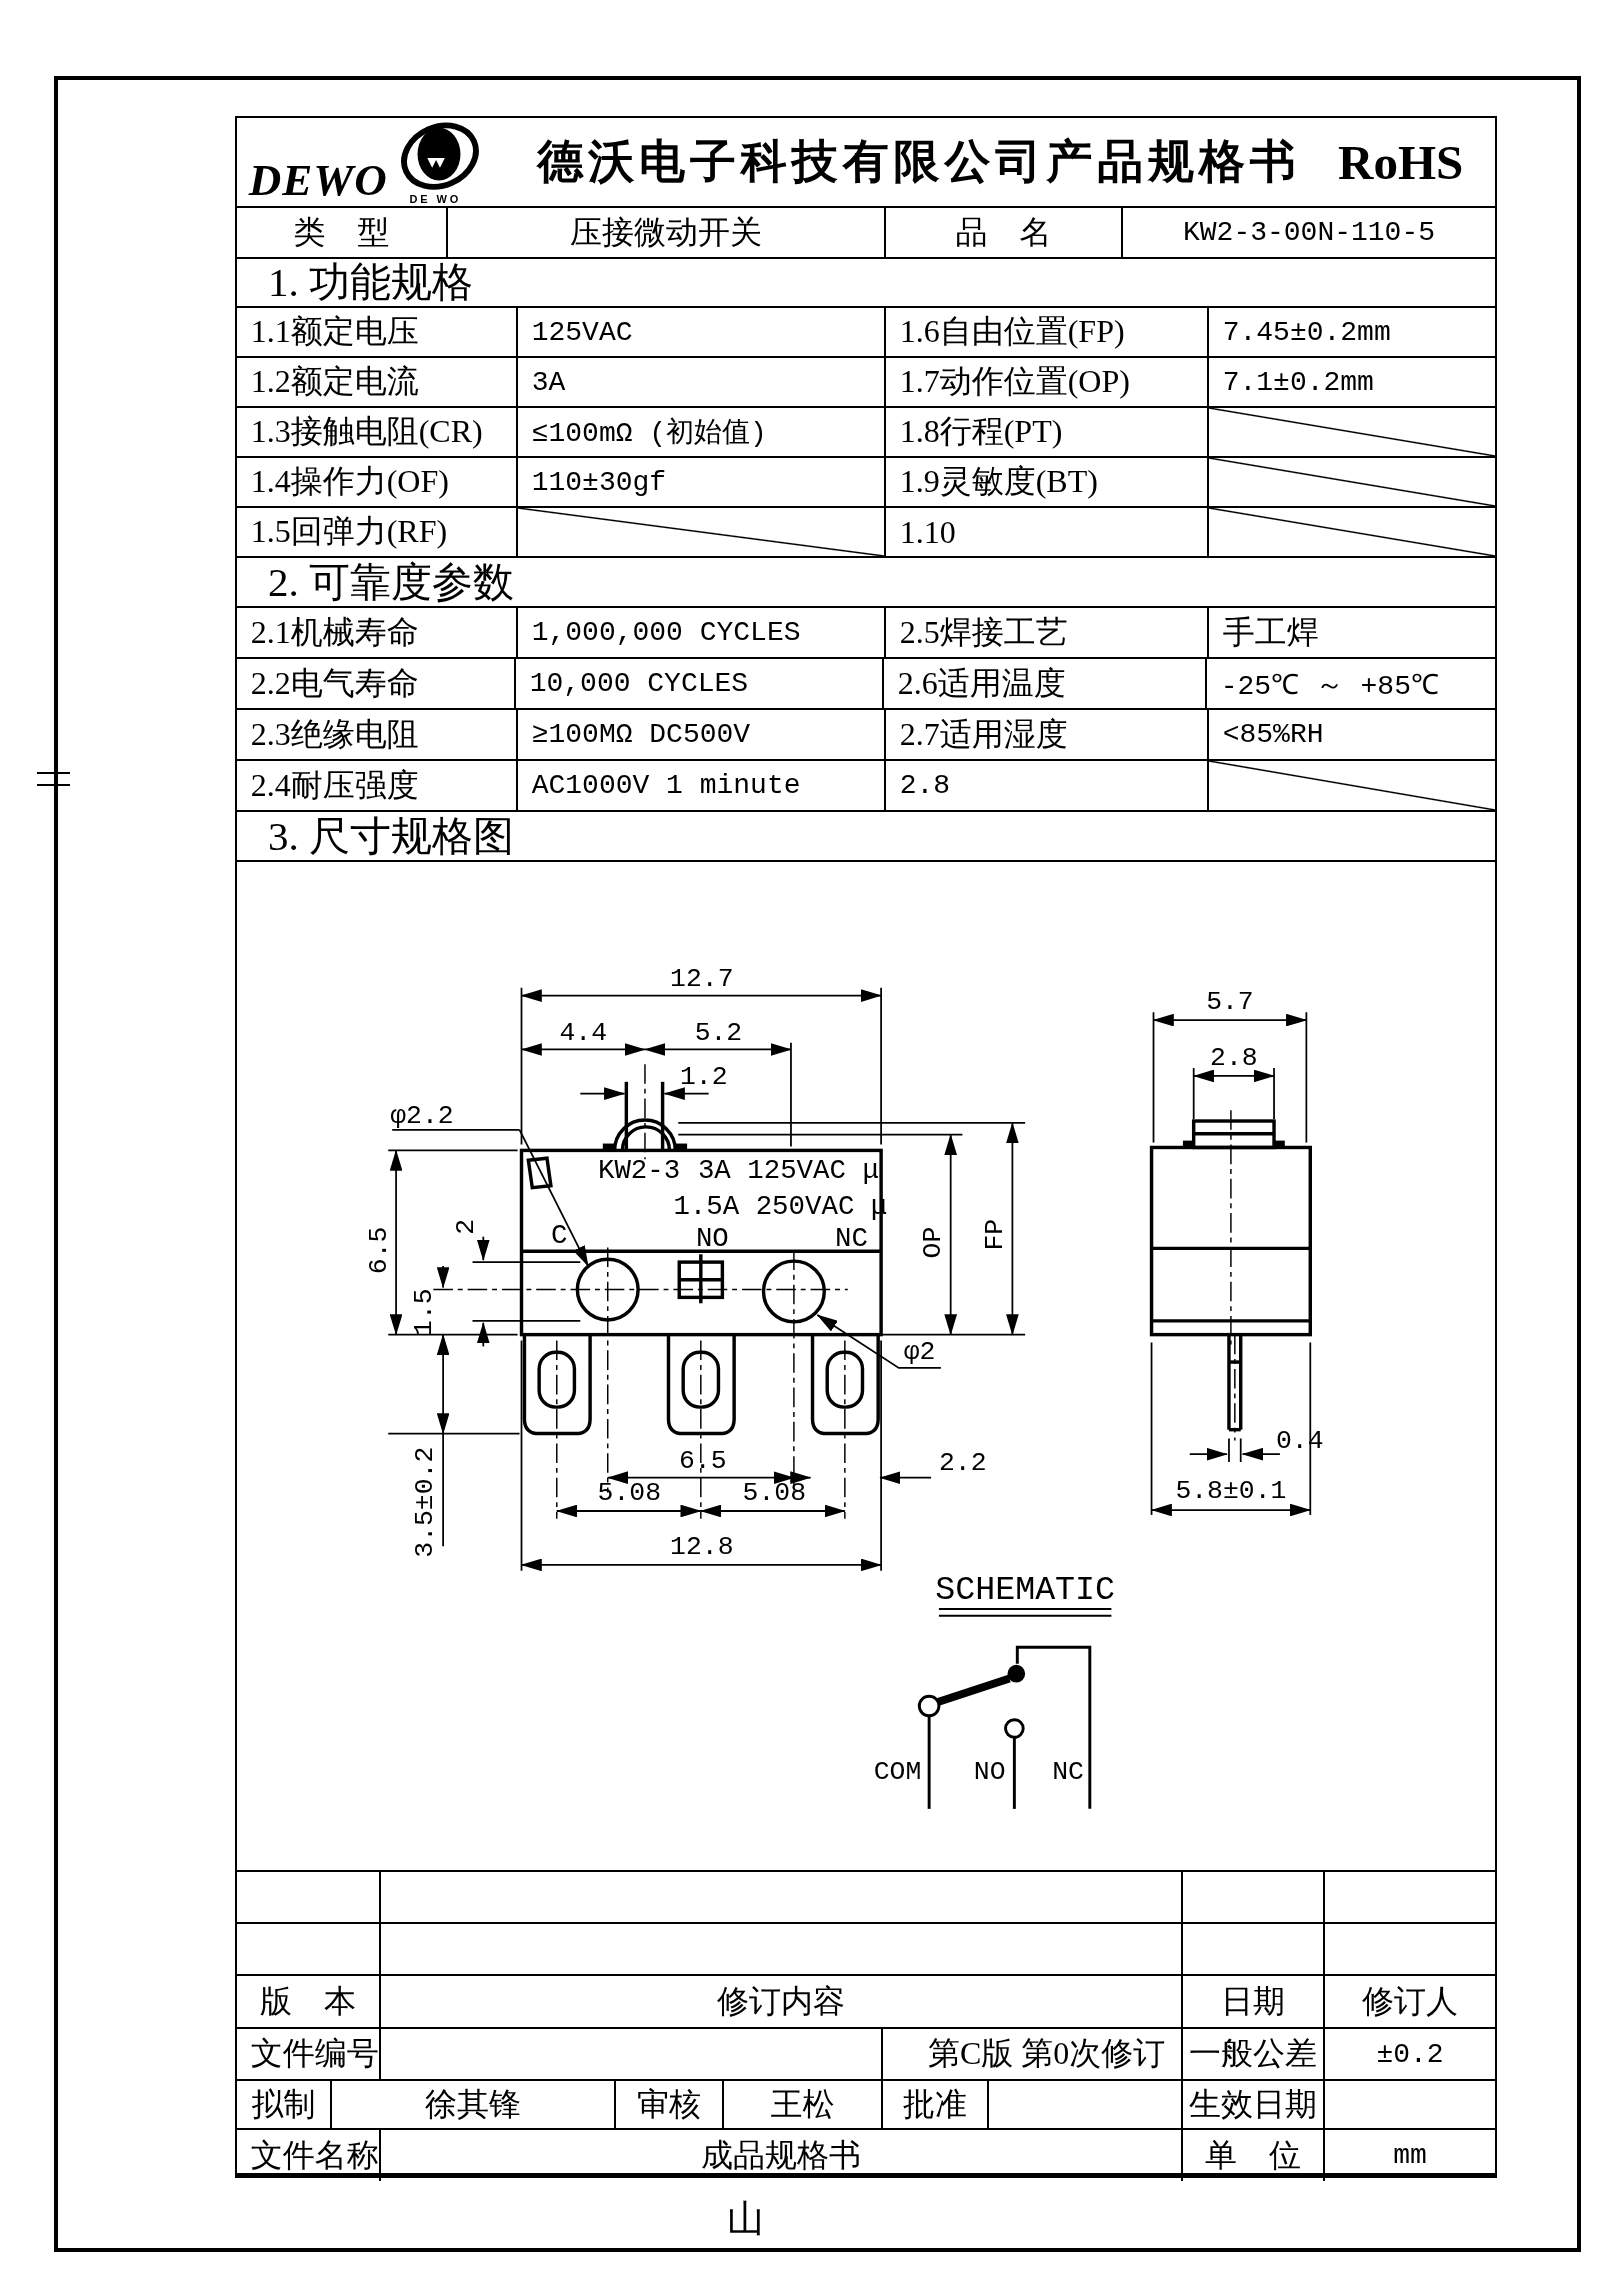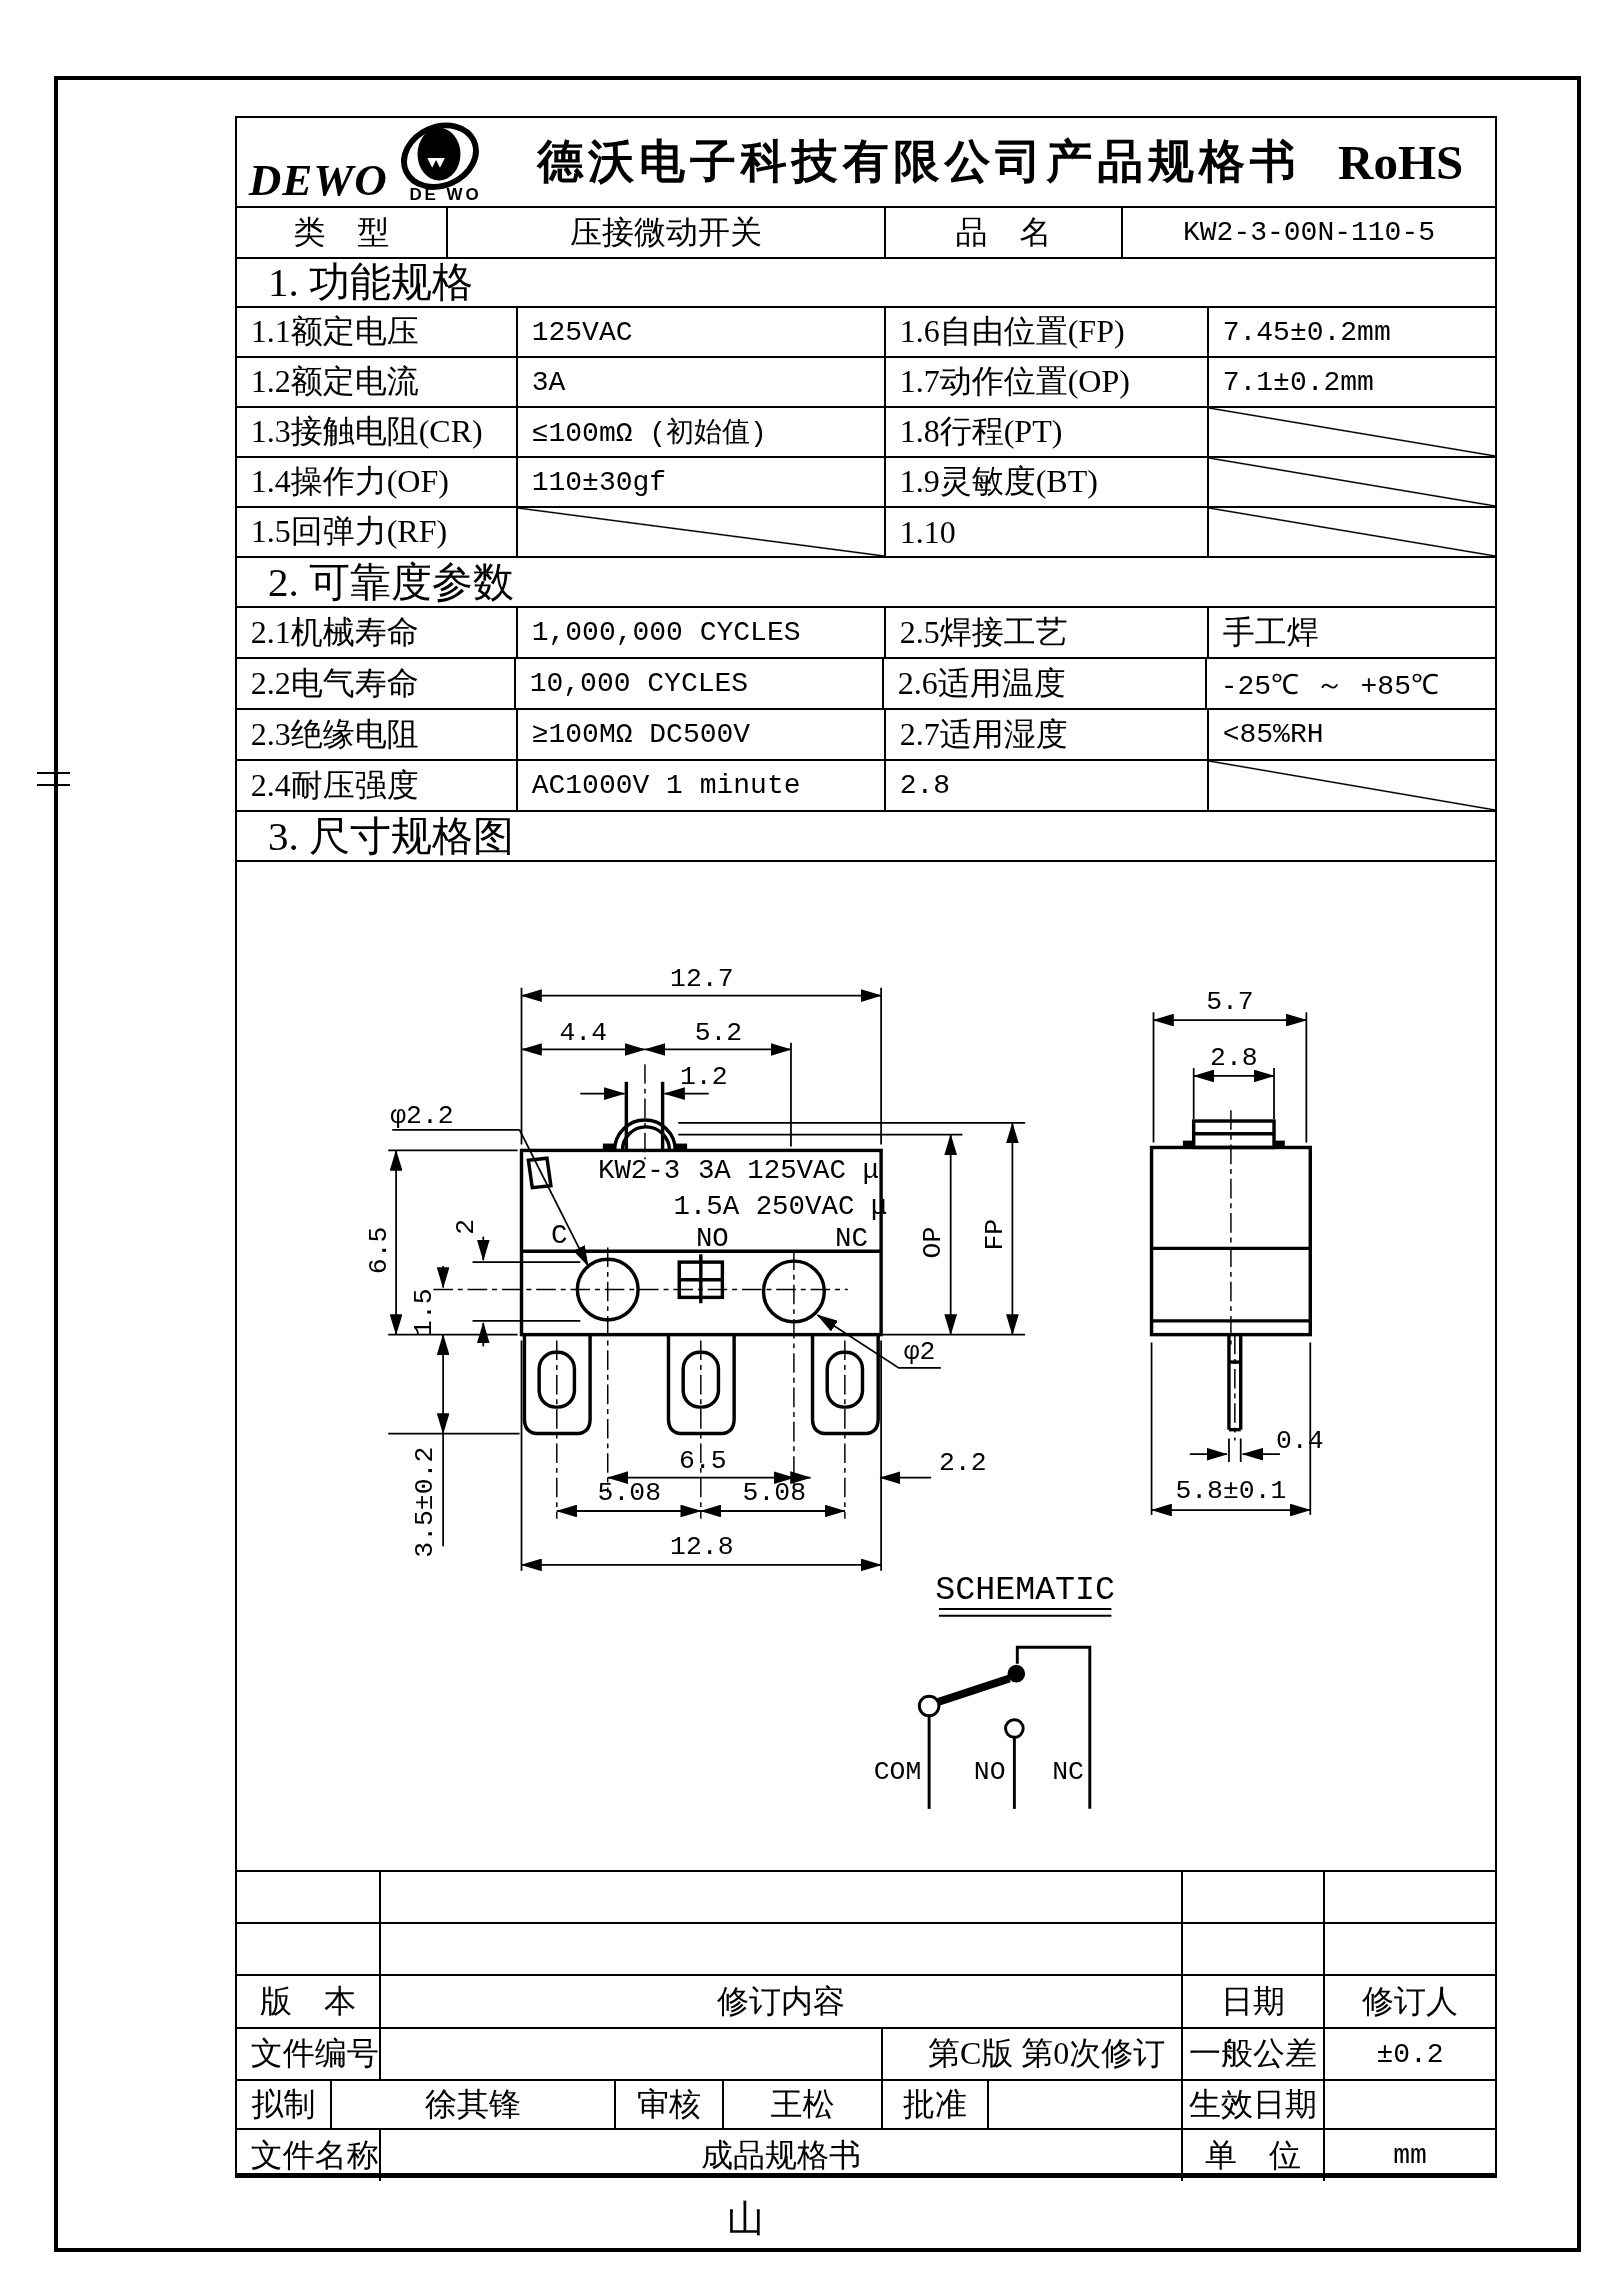--- a/index.html
+++ b/index.html
@@ -28,7 +28,7 @@
   .logo-dewo{font-style:italic;font-weight:bold;font-size:45px;letter-spacing:1px;line-height:1;}
   .logo-head{position:relative;margin-left:5.9px;width:90px;height:82px;}
   .logo-sub{position:absolute;left:15.7px;bottom:-2px;font-family:"Liberation Sans",sans-serif;
-        font-weight:bold;font-size:17px;letter-spacing:2.9px;}
+        font-weight:bold;font-size:11px;letter-spacing:2.9px;}
   .main-title{flex:1;text-align:center;font-size:46px;letter-spacing:4.9px;font-weight:600;}
   .rohs{width:157px;font-size:49px;font-weight:600;}
   .sec{font-size:41px;padding-left:31px;display:flex;align-items:center;box-sizing:border-box;border-bottom:2px solid #000;}

